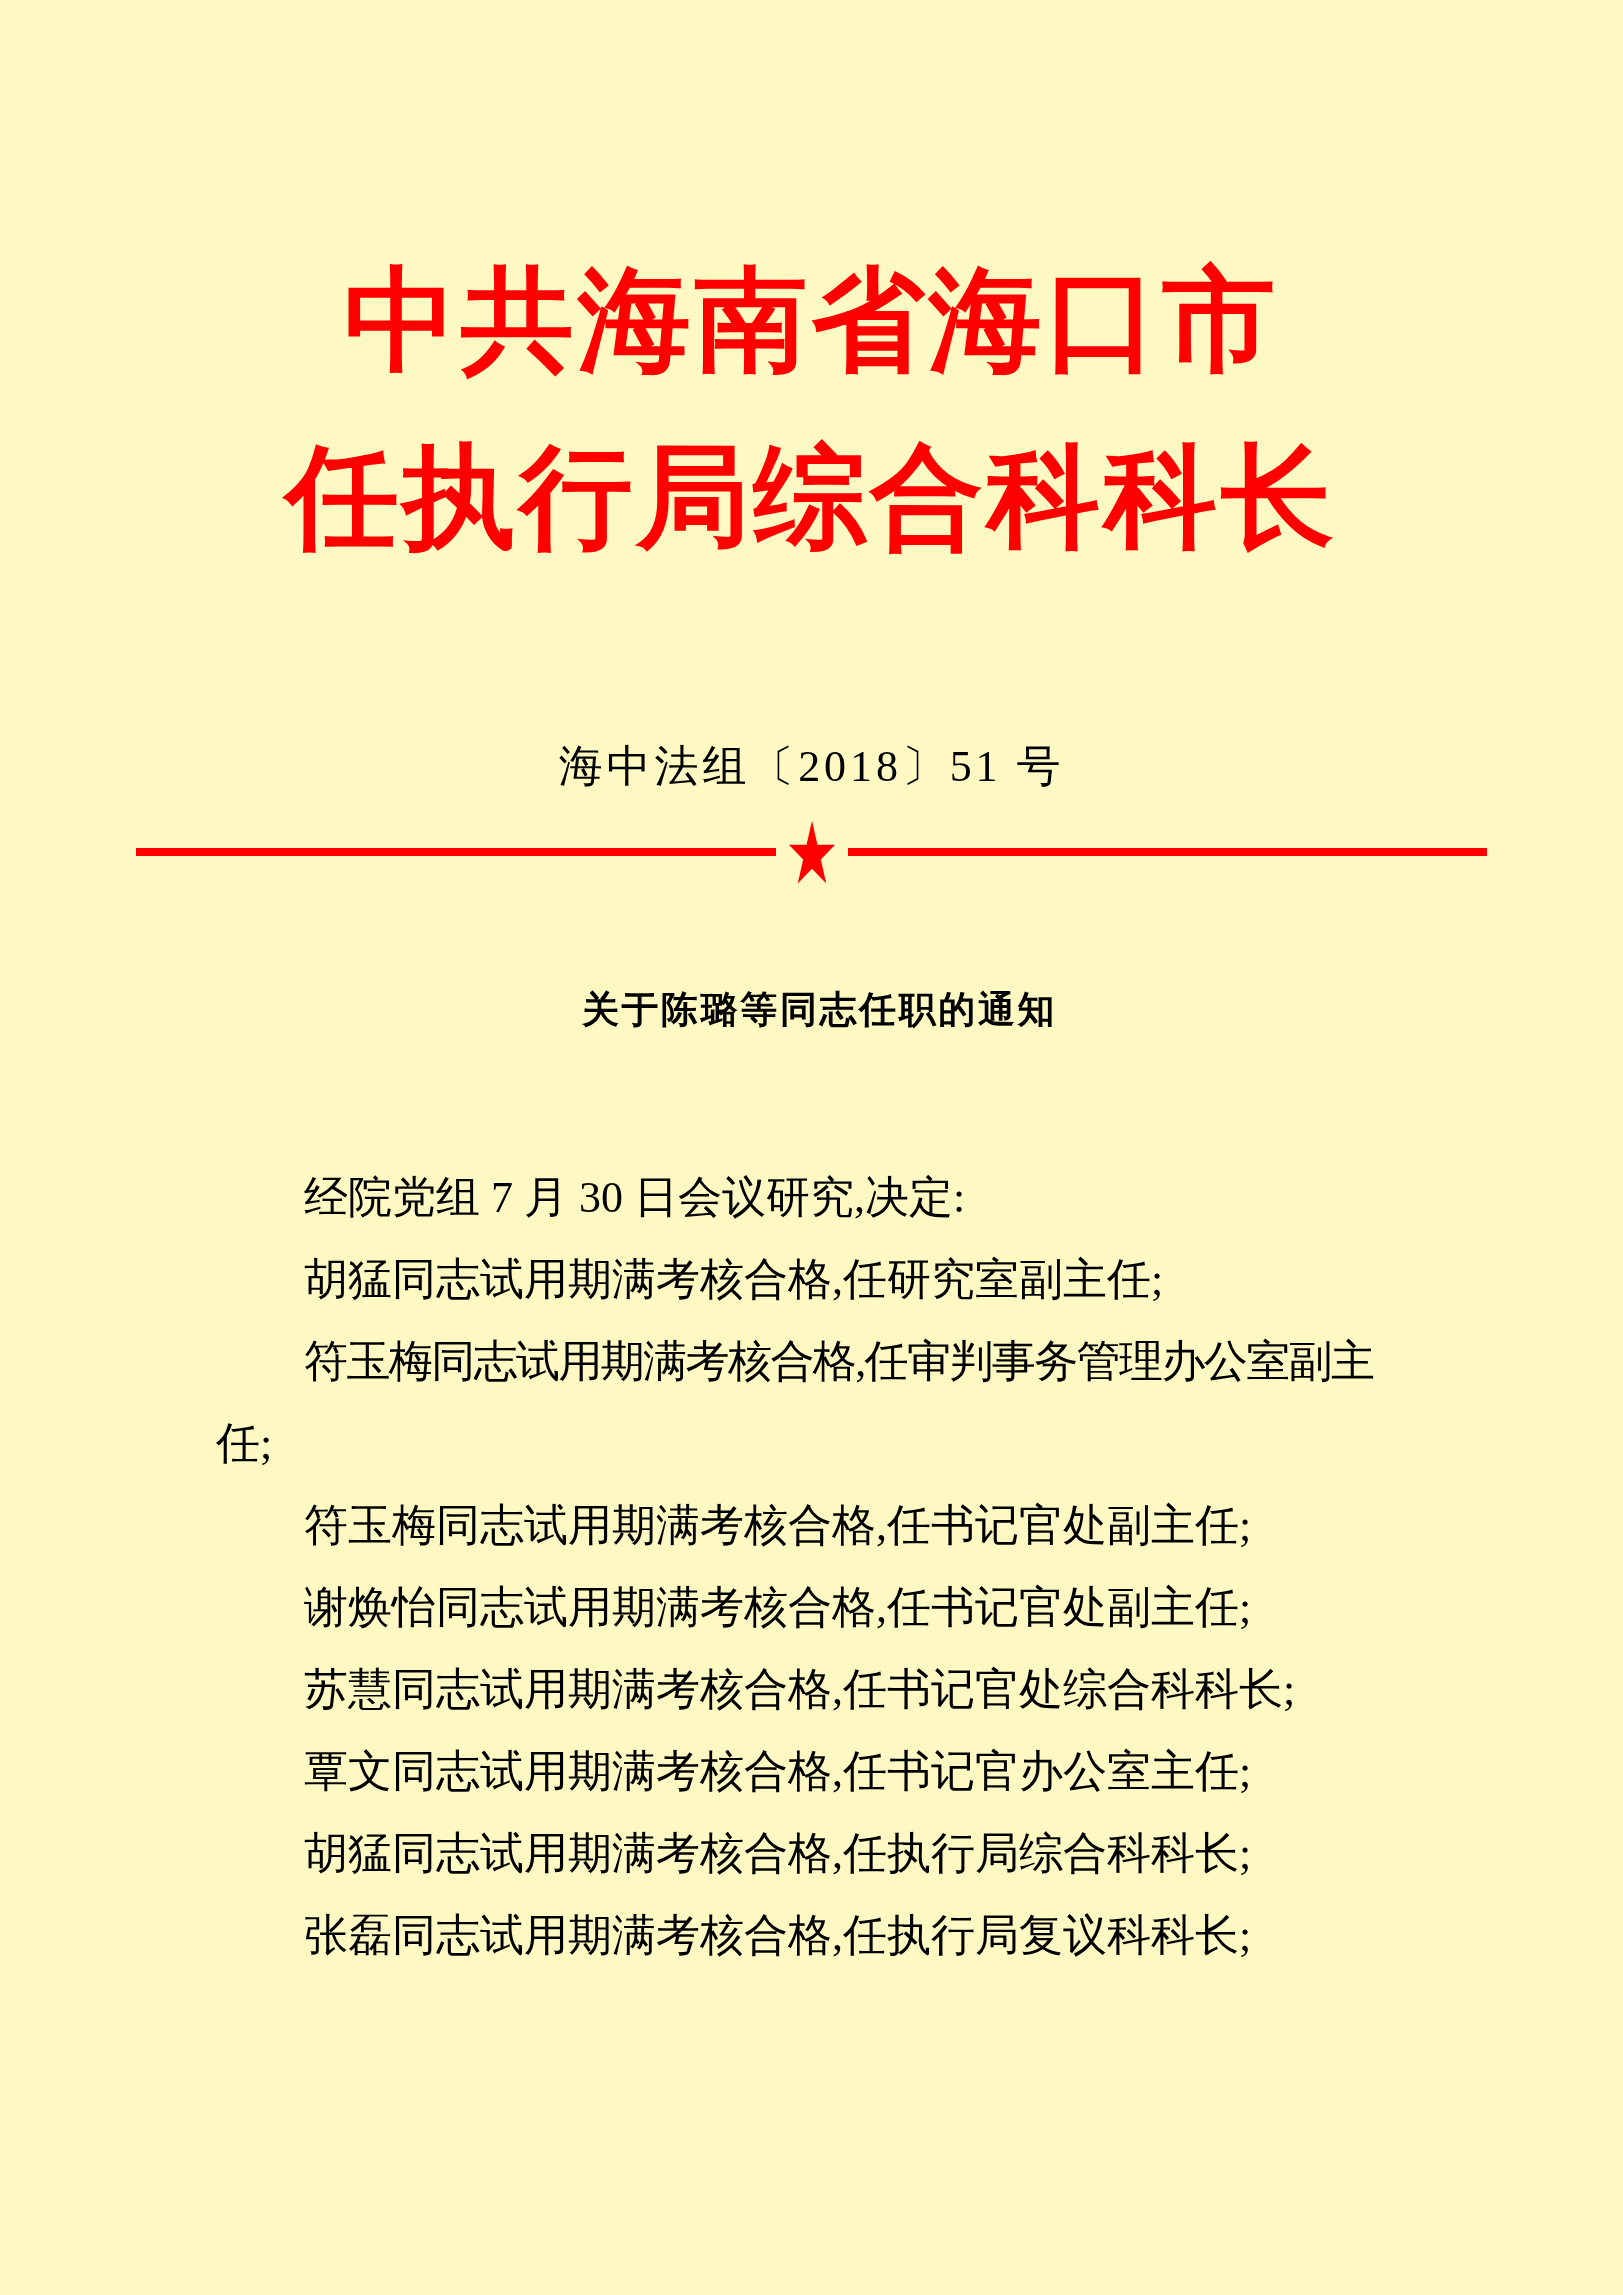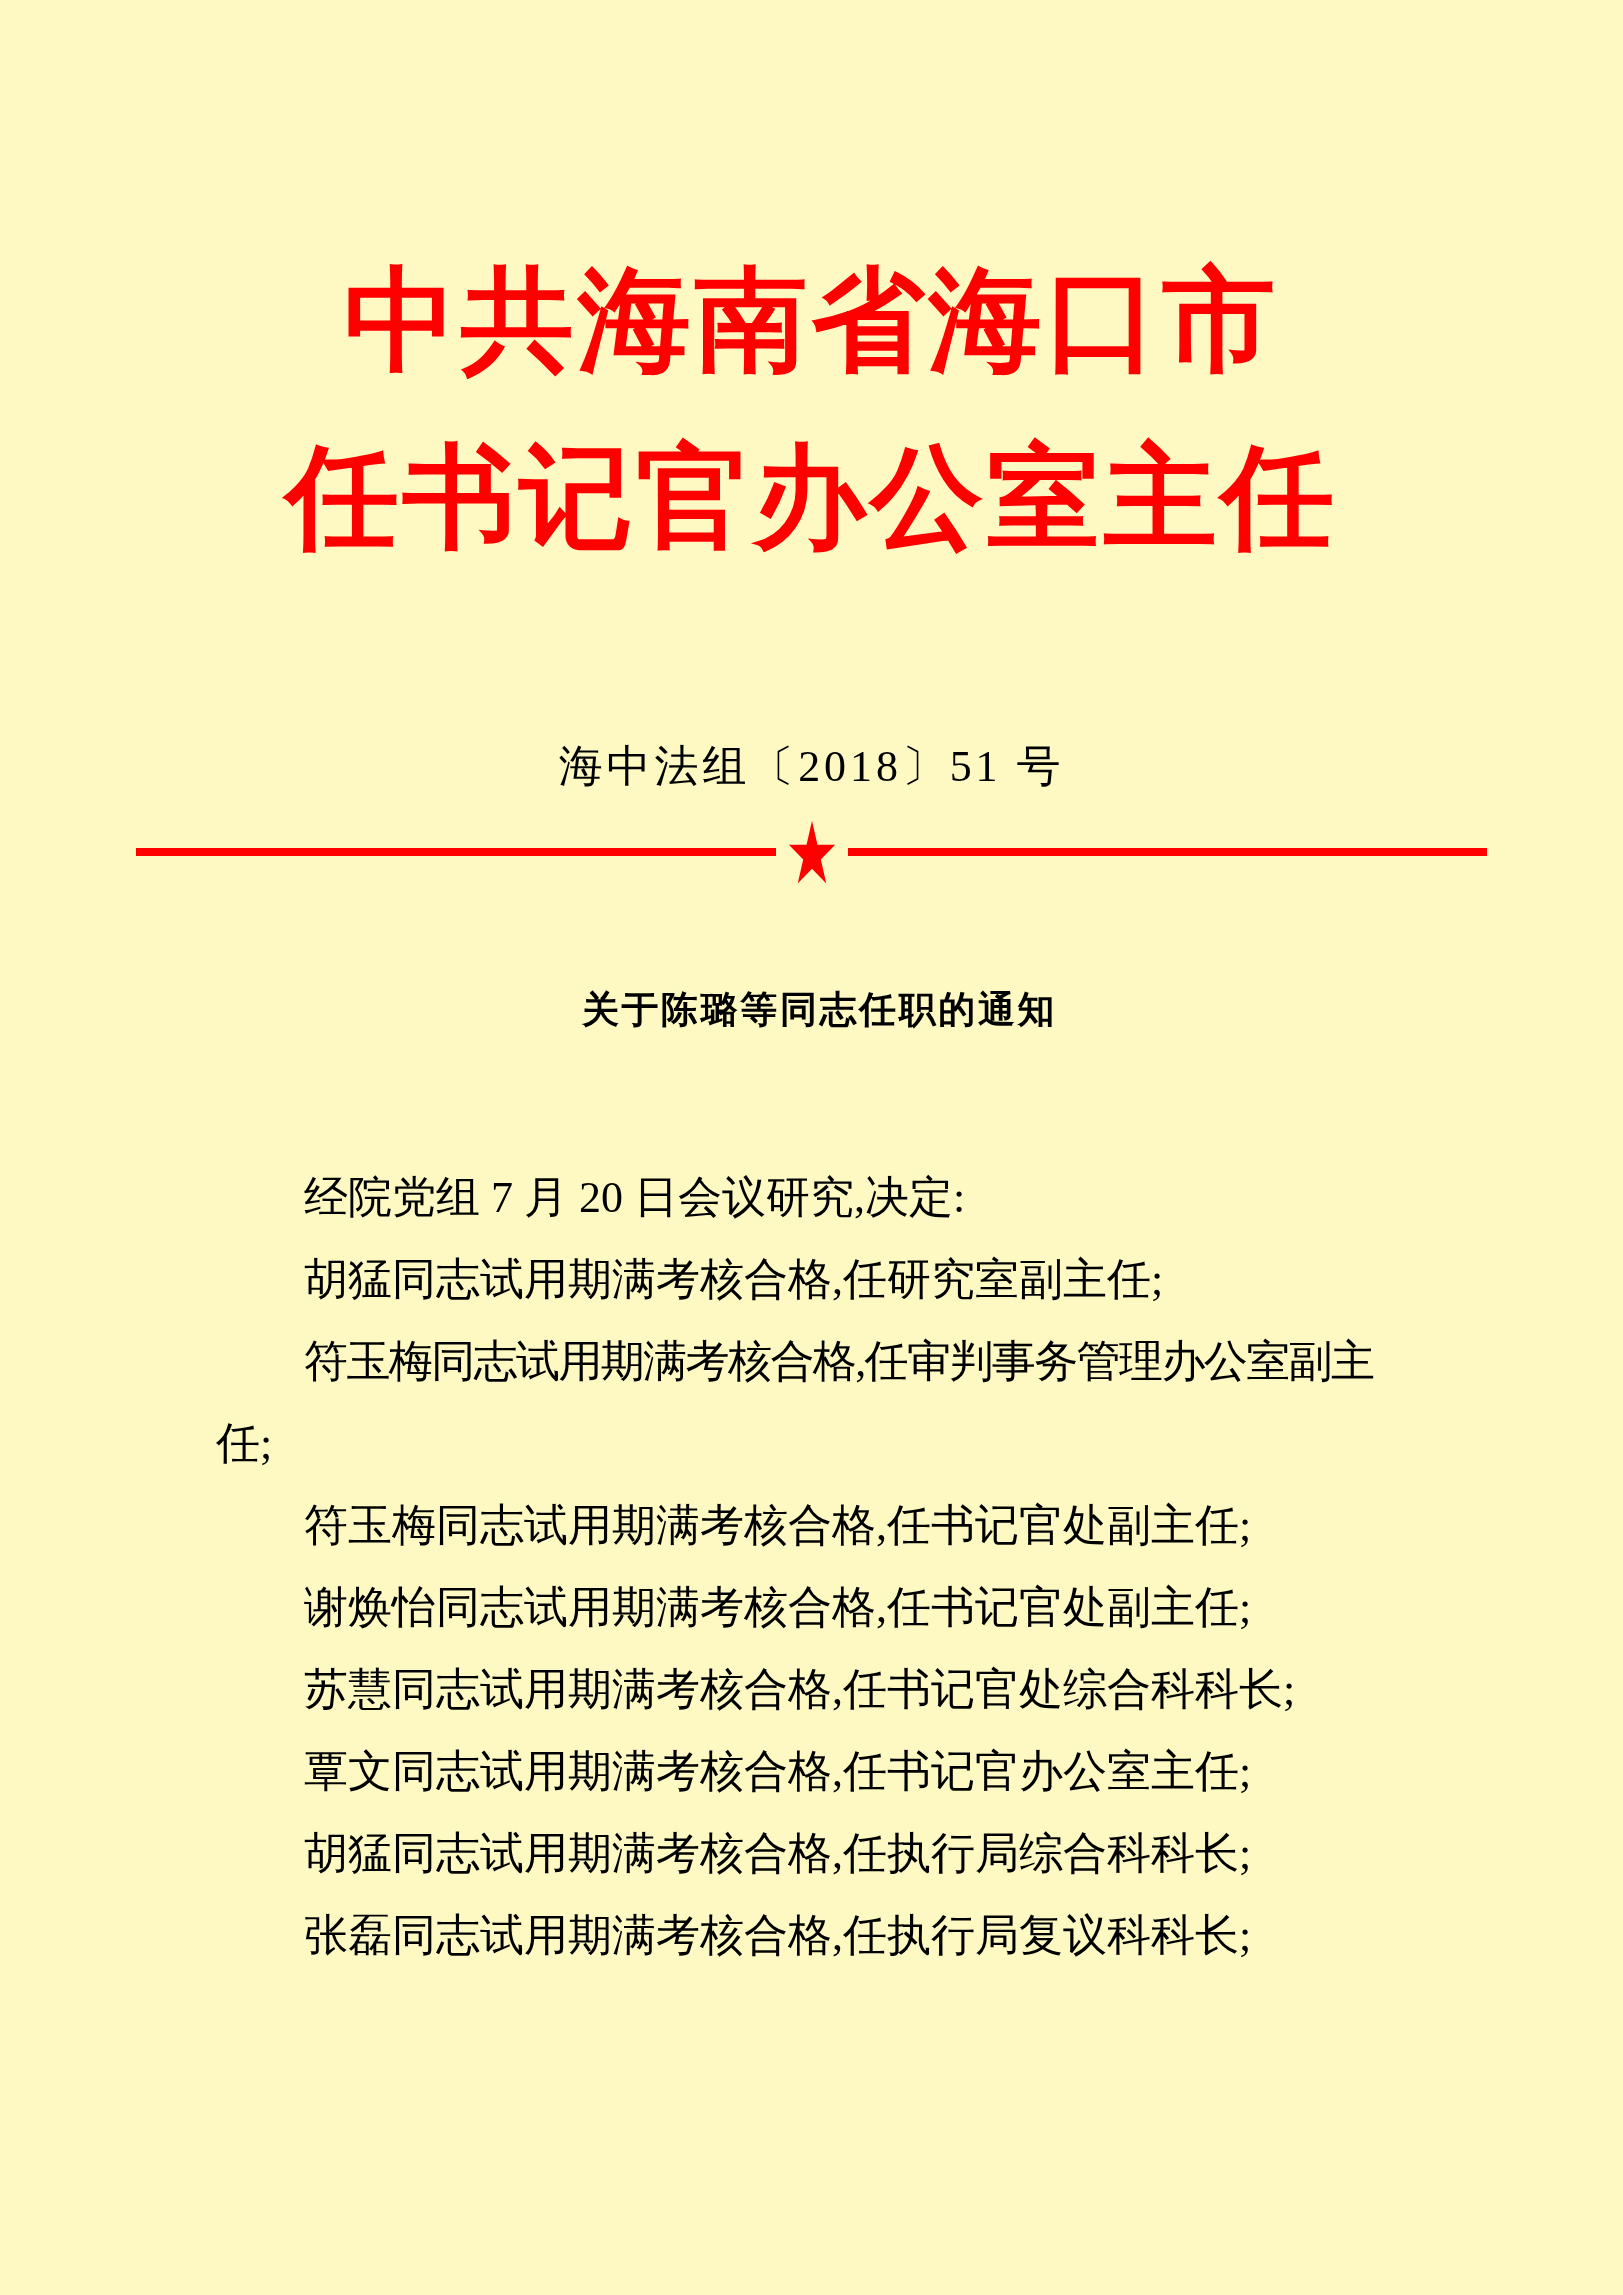--- a/index.html
+++ b/index.html
@@ -75,7 +75,7 @@
 
   <div class="red-header">
     <div>中共海南省海口市</div>
-    <div>任书记官办公室主任</div>
+    <div>任执行局综合科科长</div>
   </div>
 
   <div class="doc-number">海中法组〔2018〕51 号</div>

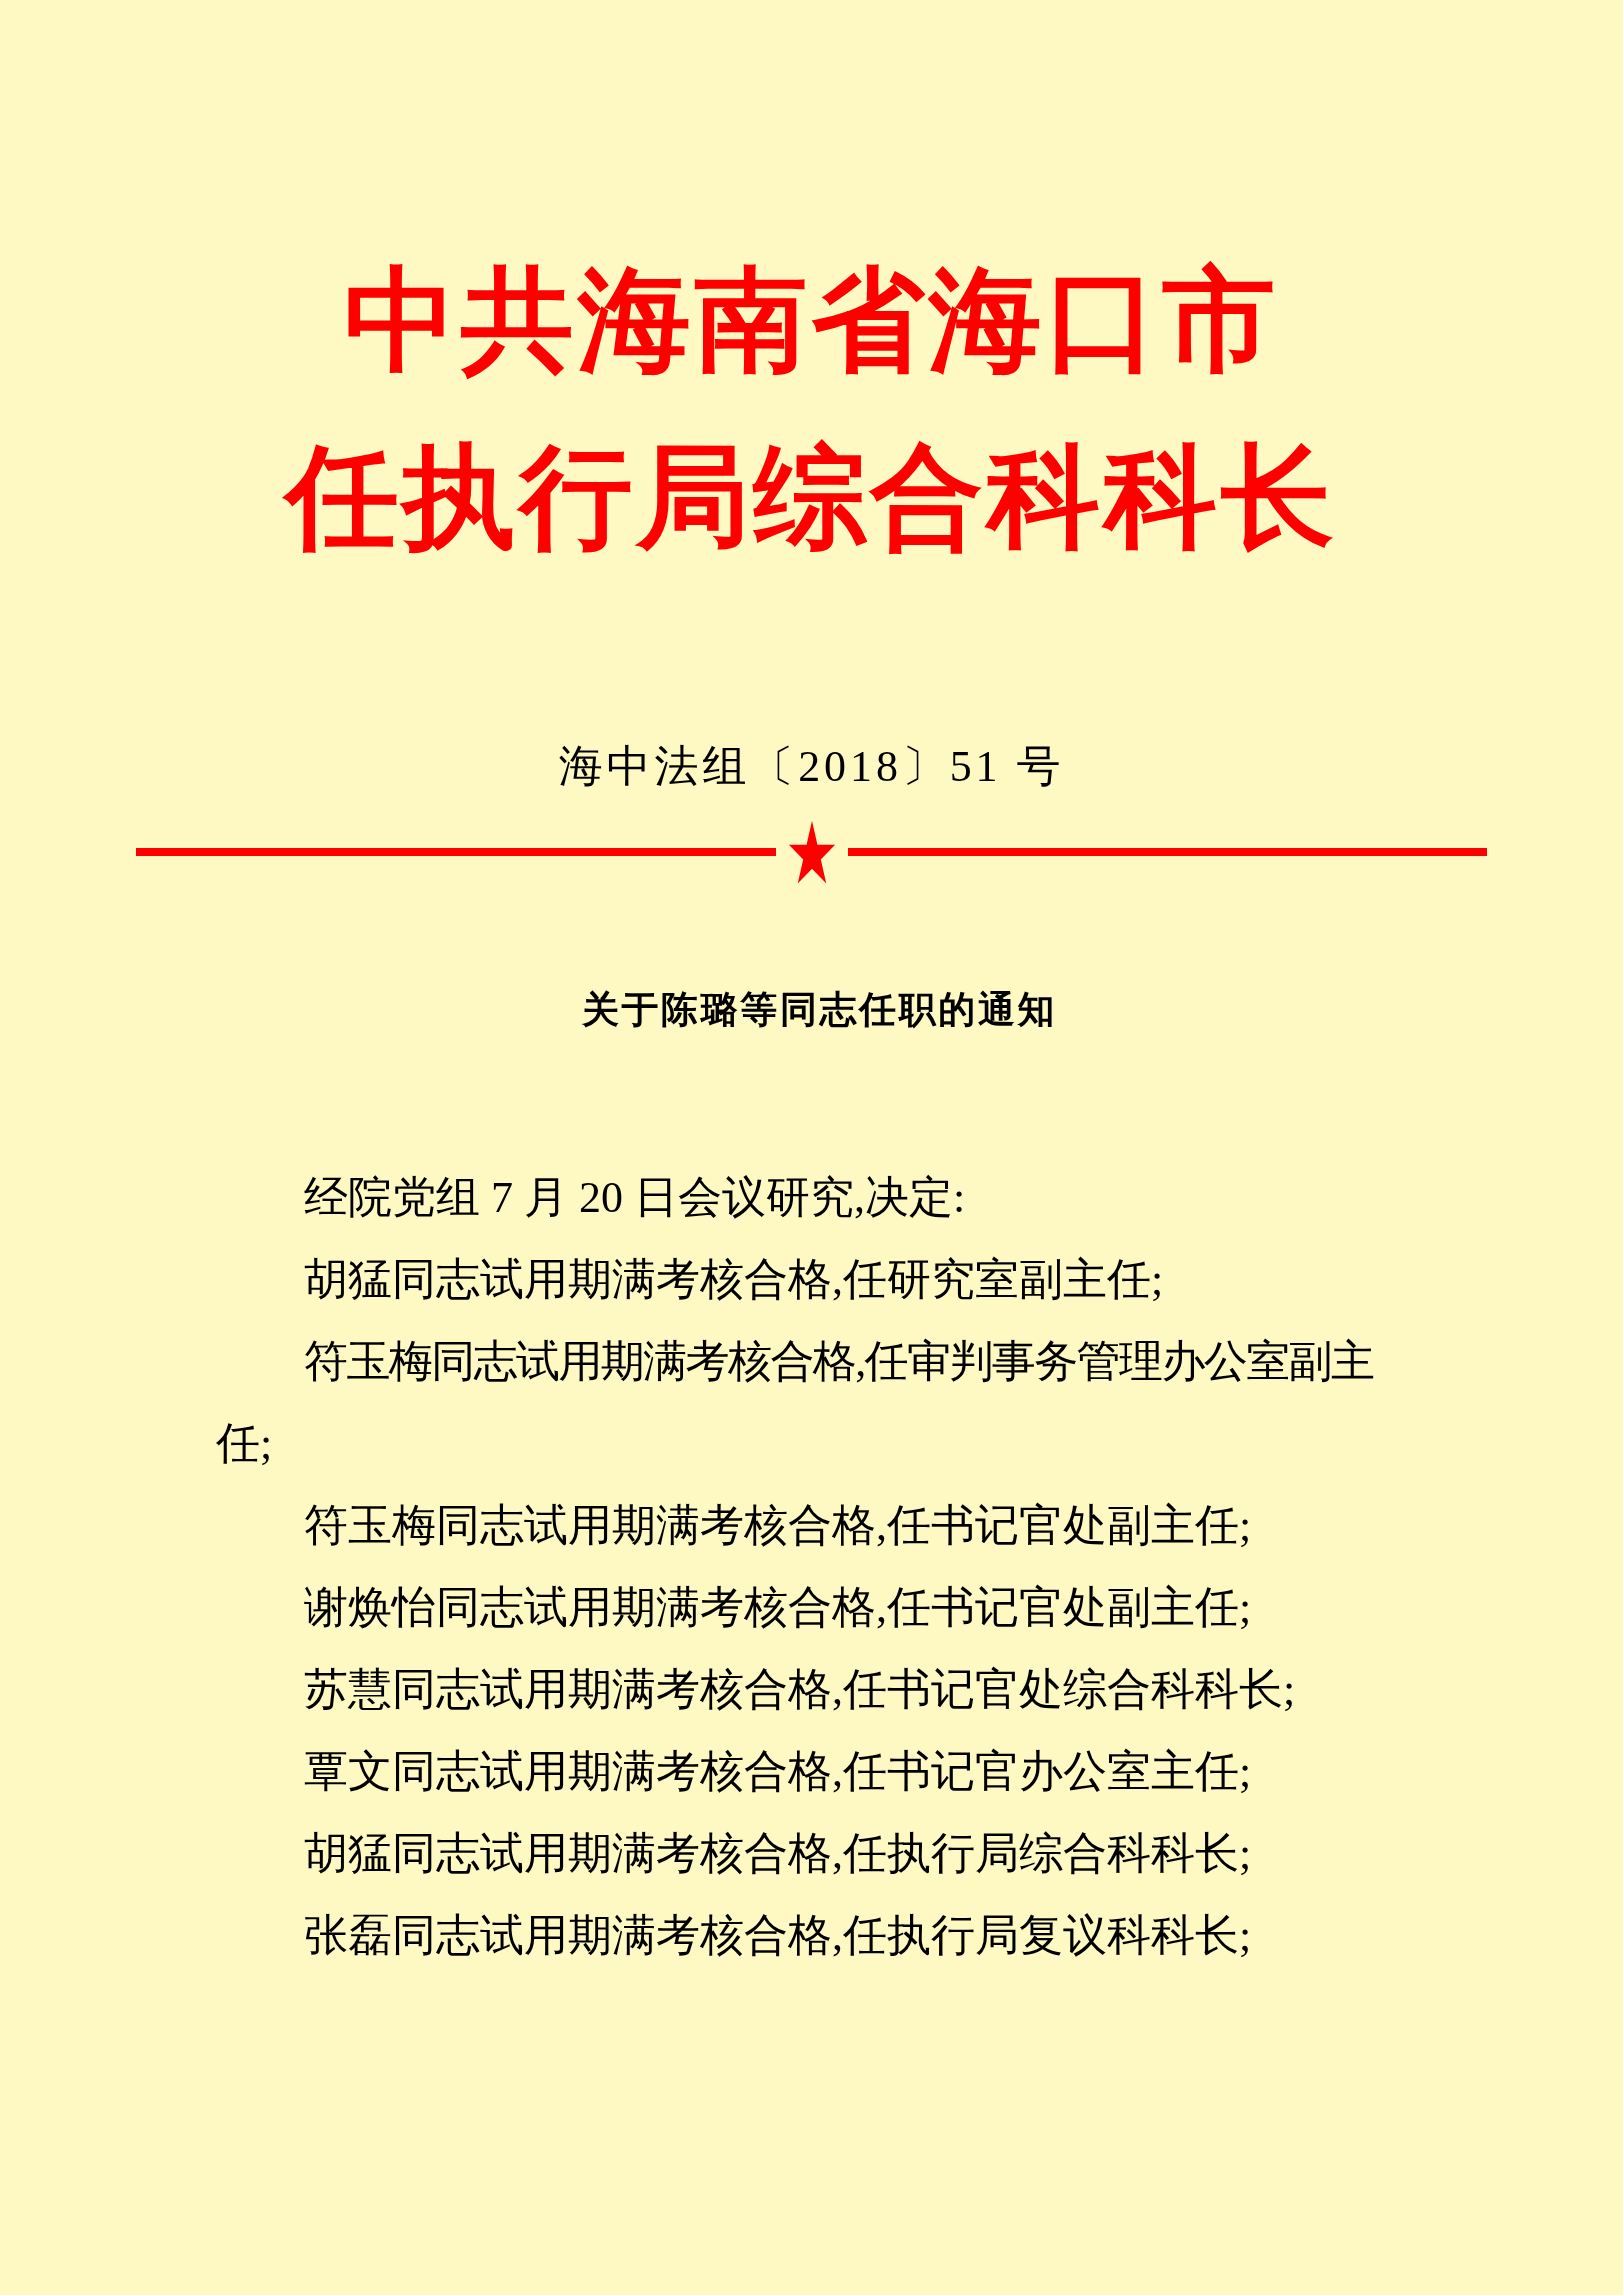--- a/index.html
+++ b/index.html
@@ -91,7 +91,7 @@
   <h1 class="notice-title">关于陈璐等同志任职的通知</h1>
 
   <div class="body-block">
-    <div class="line indent">经院党组 7 月 20 日会议研究,决定:</div>
+    <div class="line indent">经院党组 7 月 30 日会议研究,决定:</div>
     <div class="line indent">胡猛同志试用期满考核合格,任研究室副主任;</div>
     <div class="line squeeze">符玉梅同志试用期满考核合格,任审判事务管理办公室副主</div>
     <div class="line no-indent">任;</div>

